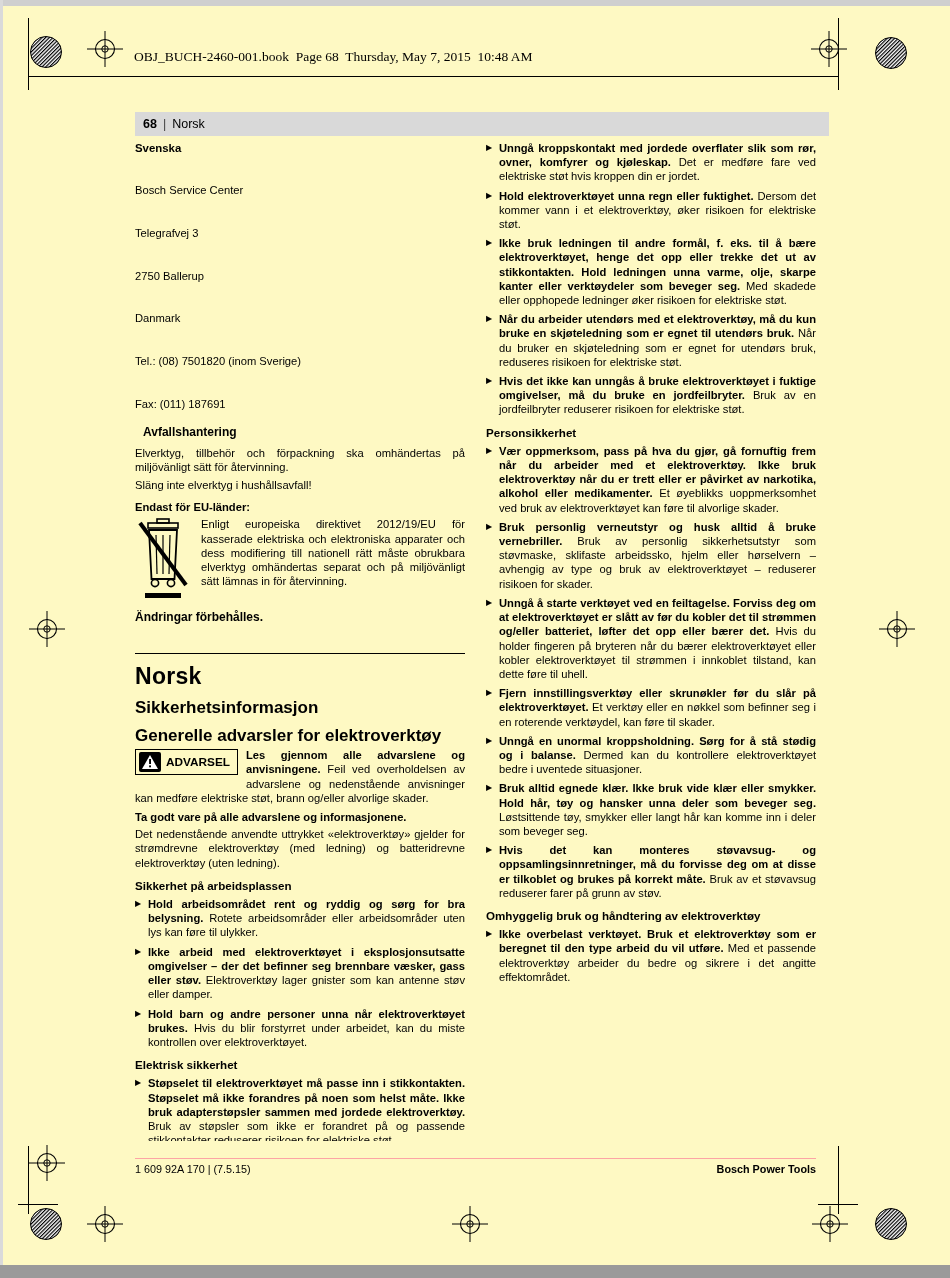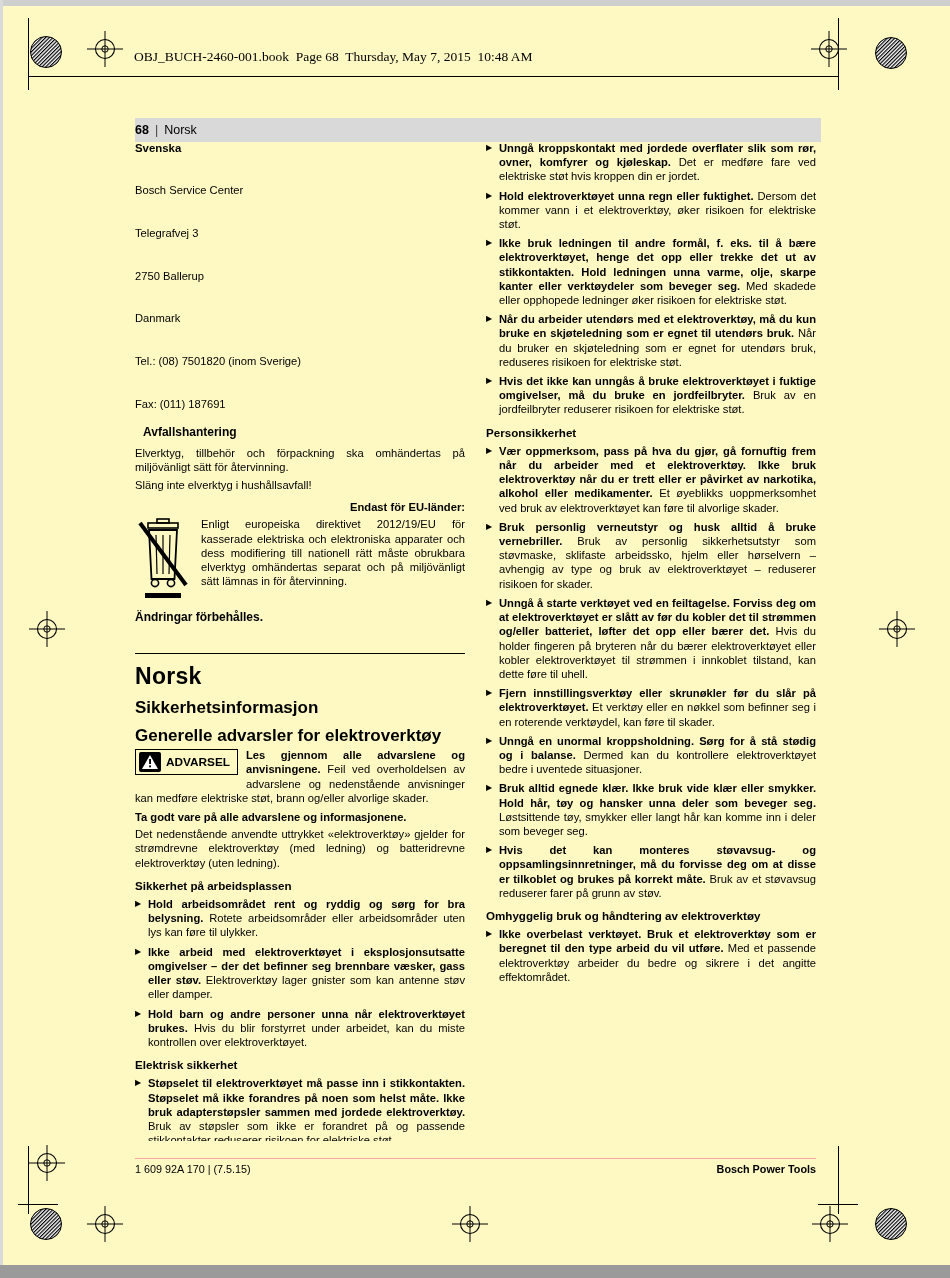--- a/index.html
+++ b/index.html
@@ -10,7 +10,7 @@
   .crop{position:absolute;background:#000;}
   .mark{position:absolute;}
   .scan-header{position:absolute;left:134px;top:49px;font-family:"Liberation Serif",serif;font-size:13.5px;white-space:pre;}
-  .pgbar{position:absolute;left:135px;top:118px;width:686px;height:24px;background:#d9d9d9;display:flex;align-items:center;font-size:12.5px;gap:6px;}
+  .pgbar{position:absolute;left:135px;top:112px;width:686px;height:24px;background:#d9d9d9;display:flex;align-items:center;padding-left:8px;font-size:12.5px;gap:6px;}
   .pgbar .num{font-weight:bold;}
   .pgbar .sep{color:#444;}
   .col{position:absolute;top:141px;width:330px;font-size:11.2px;line-height:14.2px;text-align:justify;}

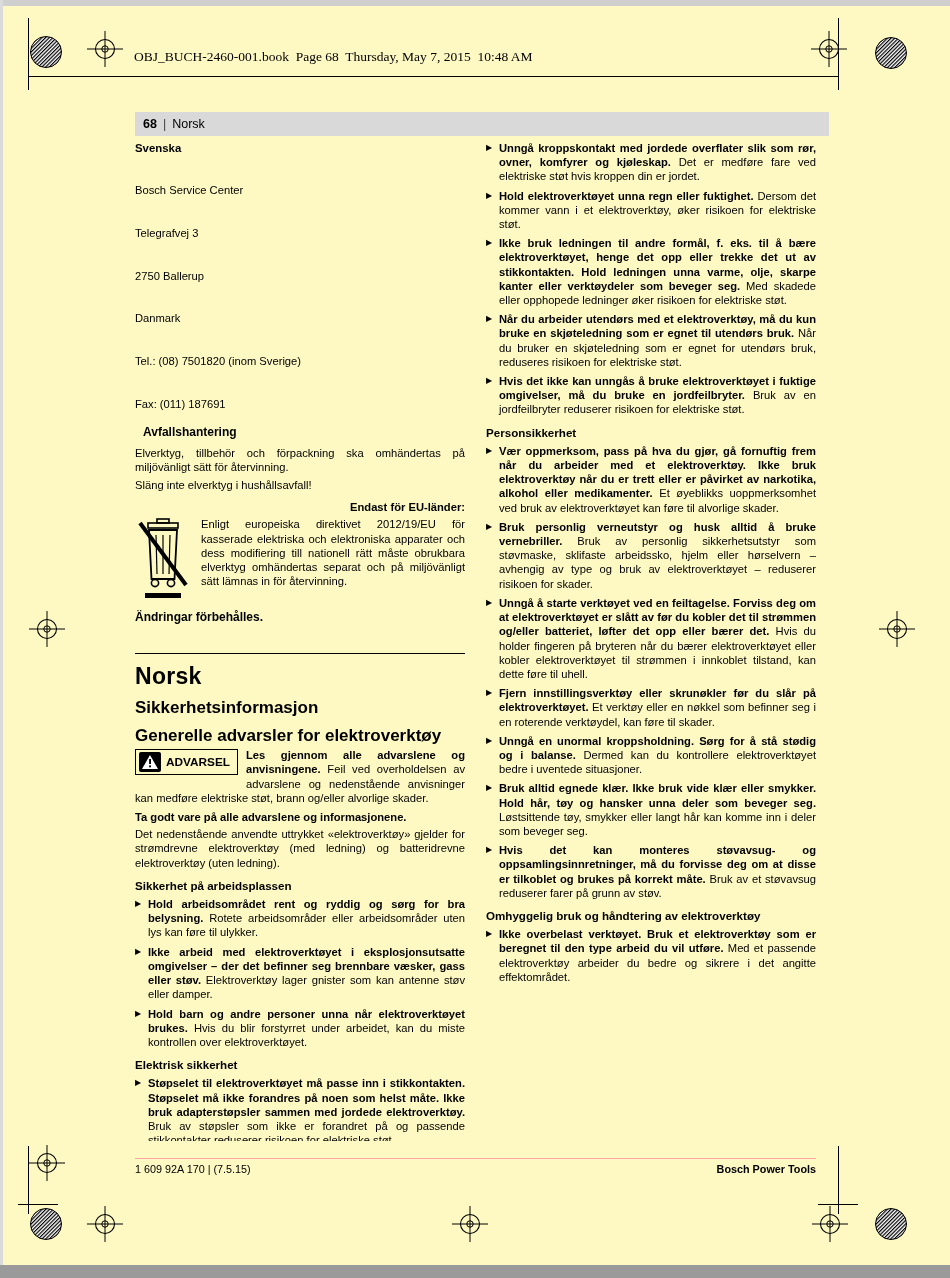--- a/index.html
+++ b/index.html
@@ -22,7 +22,7 @@
   .h-block{font-size:12px;font-weight:bold;text-align:left;margin:14px 8px 6px;}
   .p{margin:0 0 4px;}
   .p-tight{margin:0 0 8px;}
-  .h-inline{font-weight:bold;text-align:right;margin:0 0 3px;}
+  .h-inline{font-weight:bold;text-align:left;margin:0 0 3px;}
   .eu{display:flex;gap:10px;margin:2px 0 7px;}
   .eu svg{flex:0 0 56px;}
   .eu .eu-text{flex:1;margin:0;}

